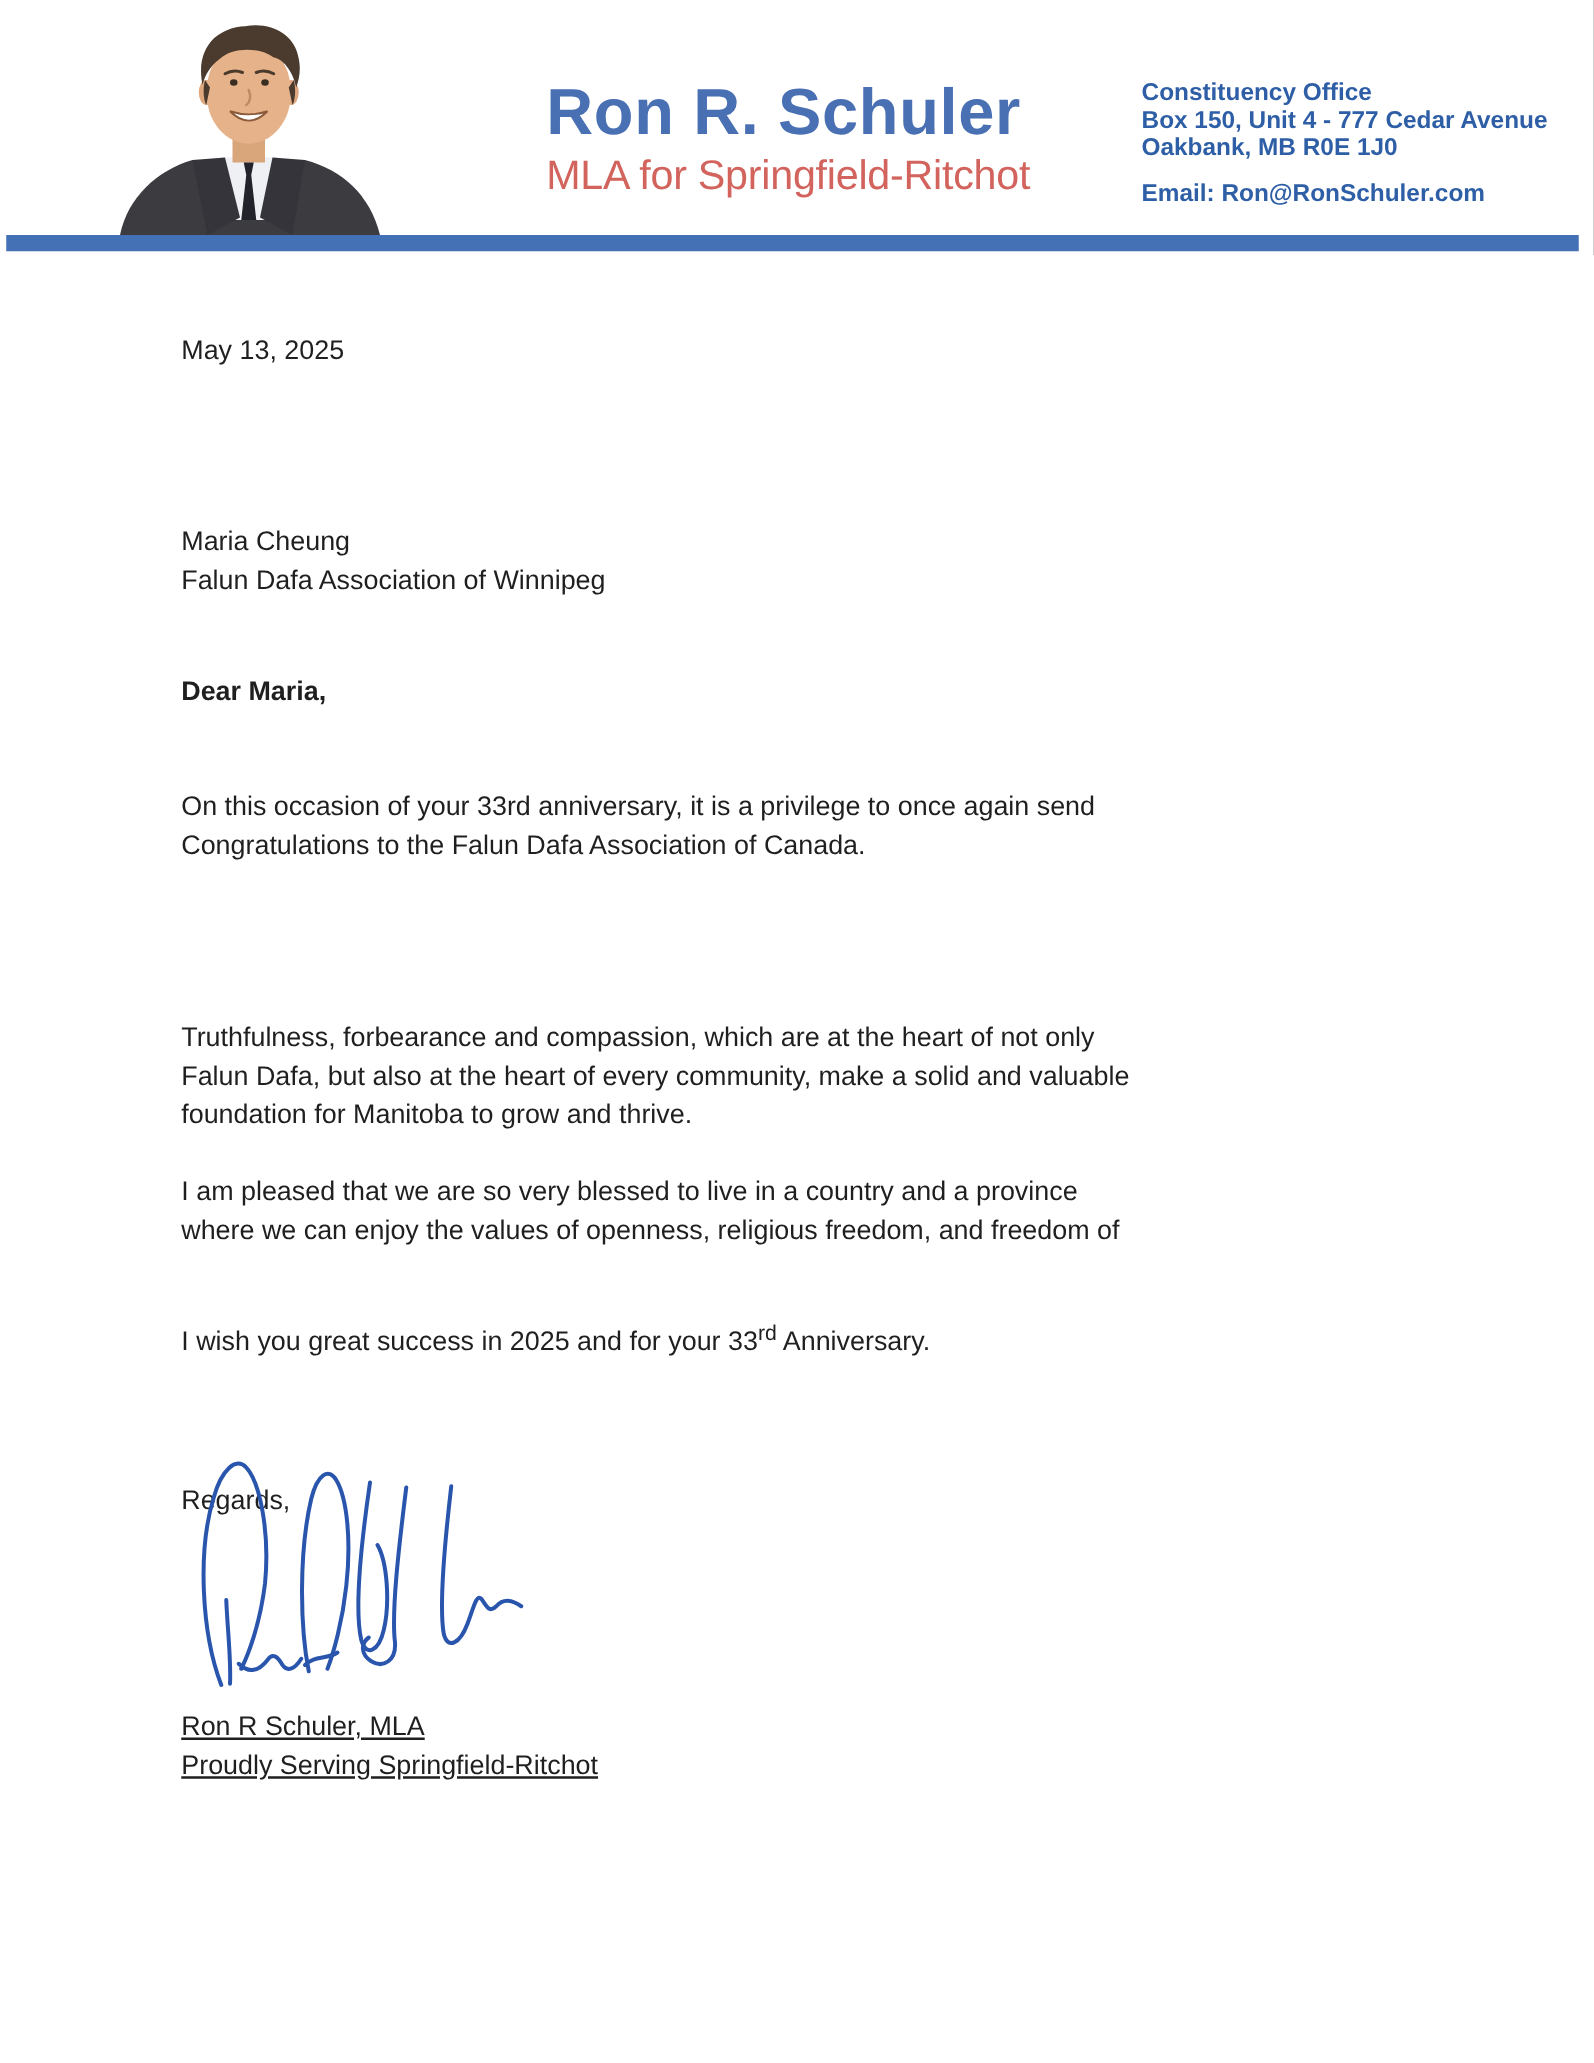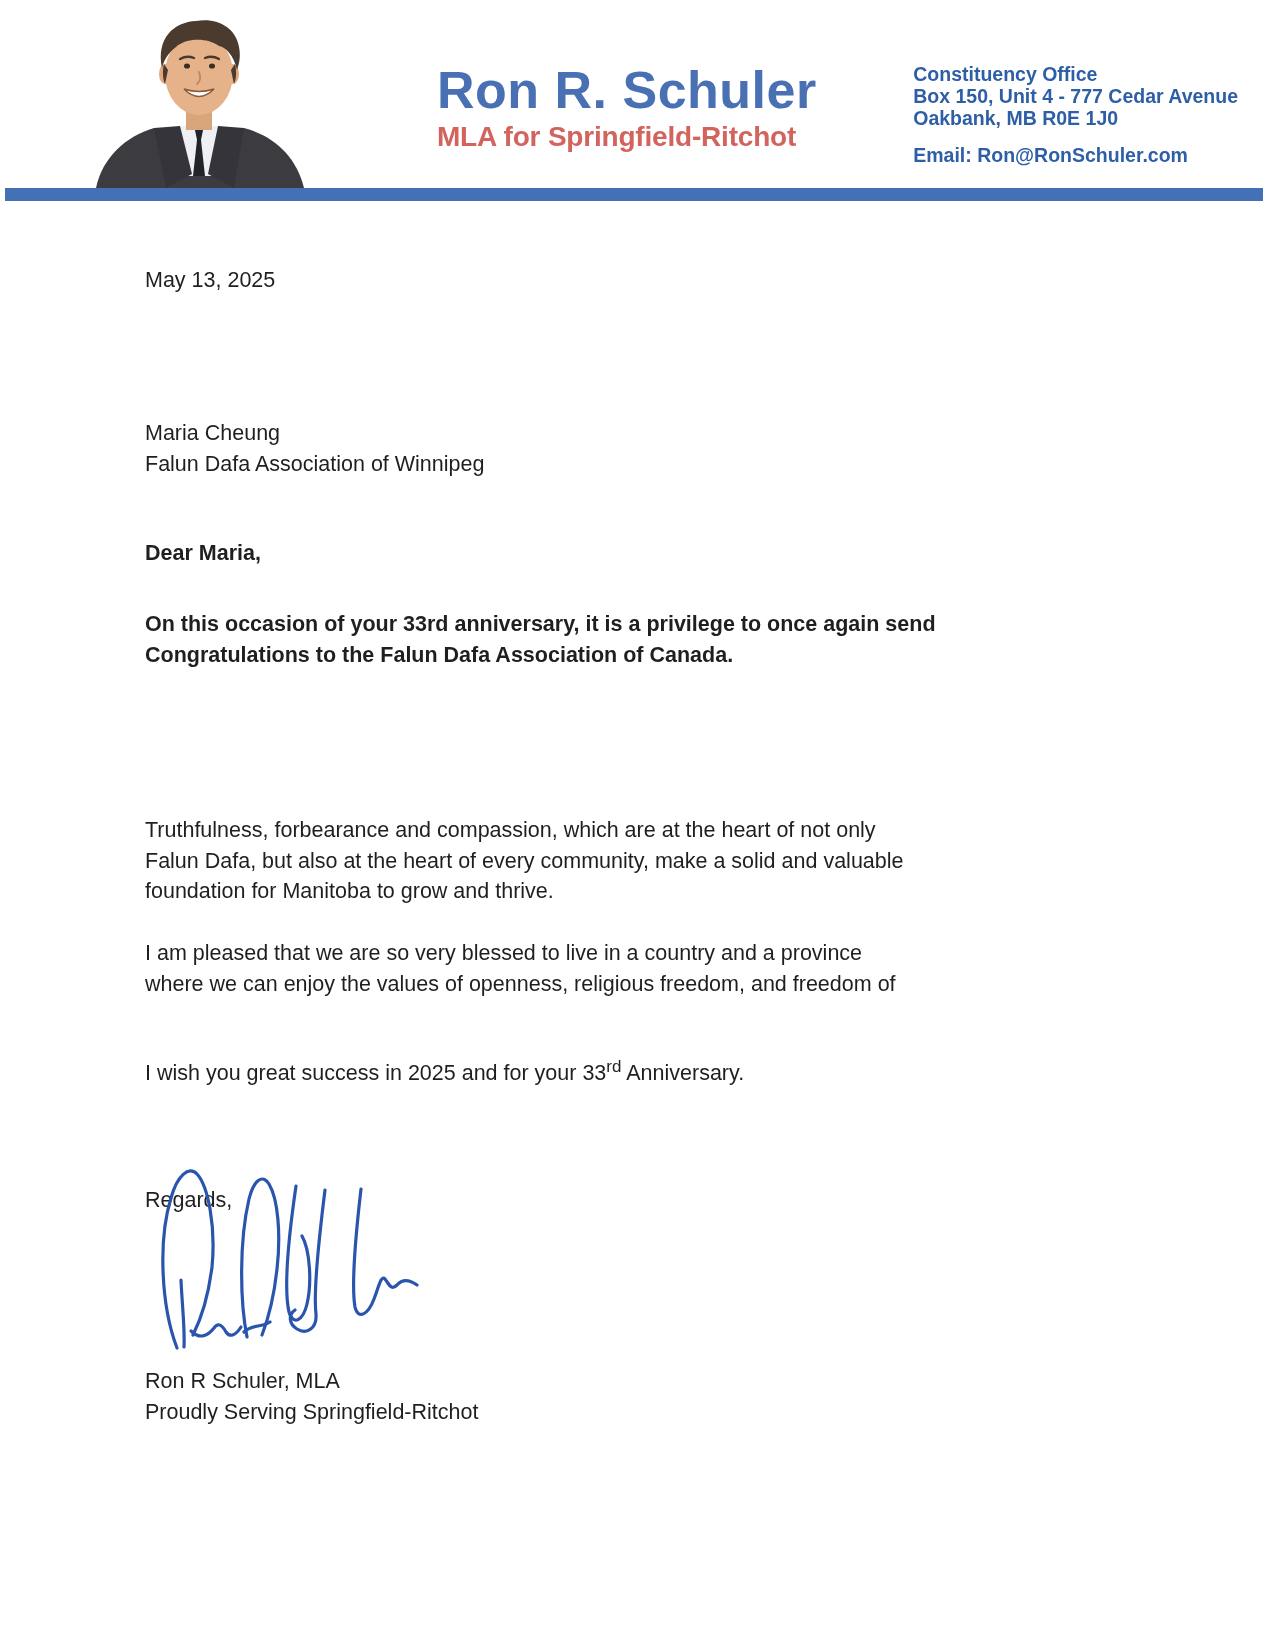--- a/index.html
+++ b/index.html
@@ -27,7 +27,7 @@
     color:var(--name-blue);letter-spacing:0.5px;
   }
   .brand-title{
-    font-size:28px;font-weight:700;line-height:1.0;margin-top:7px;
+    font-size:33px;font-weight:400;line-height:1.0;margin-top:7px;
     color:var(--title-red);letter-spacing:-0.2px;
   }
   .office{

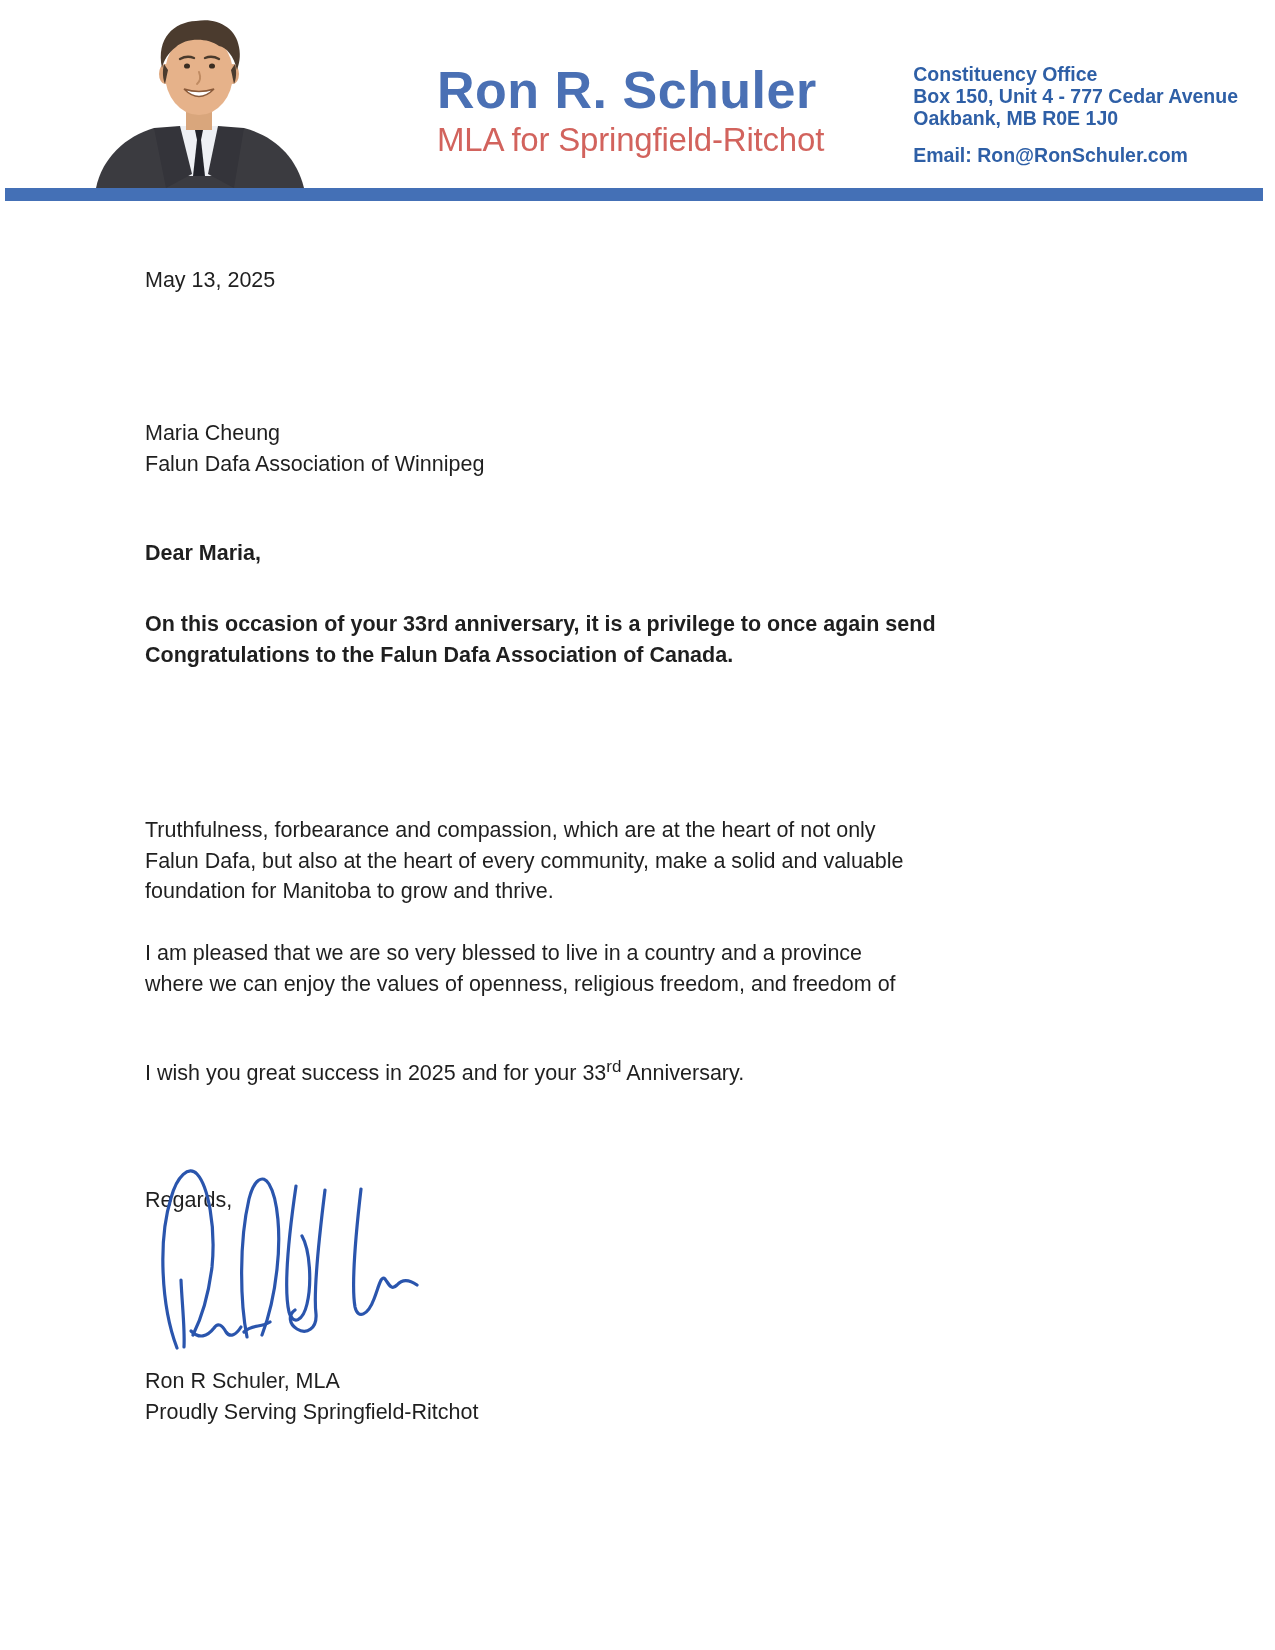--- a/index.html
+++ b/index.html
@@ -115,7 +115,7 @@
 
   <div class="txt" style="top:538px;font-weight:bold;">Dear Maria,</div>
 
-  <div class="txt" style="top:609px;font-weight:bold;">
+  <div class="txt" style="top:630px;">
     <div>On this occasion of your 33rd anniversary, it is a privilege to once again send</div>
     <div>Congratulations to the Falun Dafa Association of Canada.</div>
   </div>

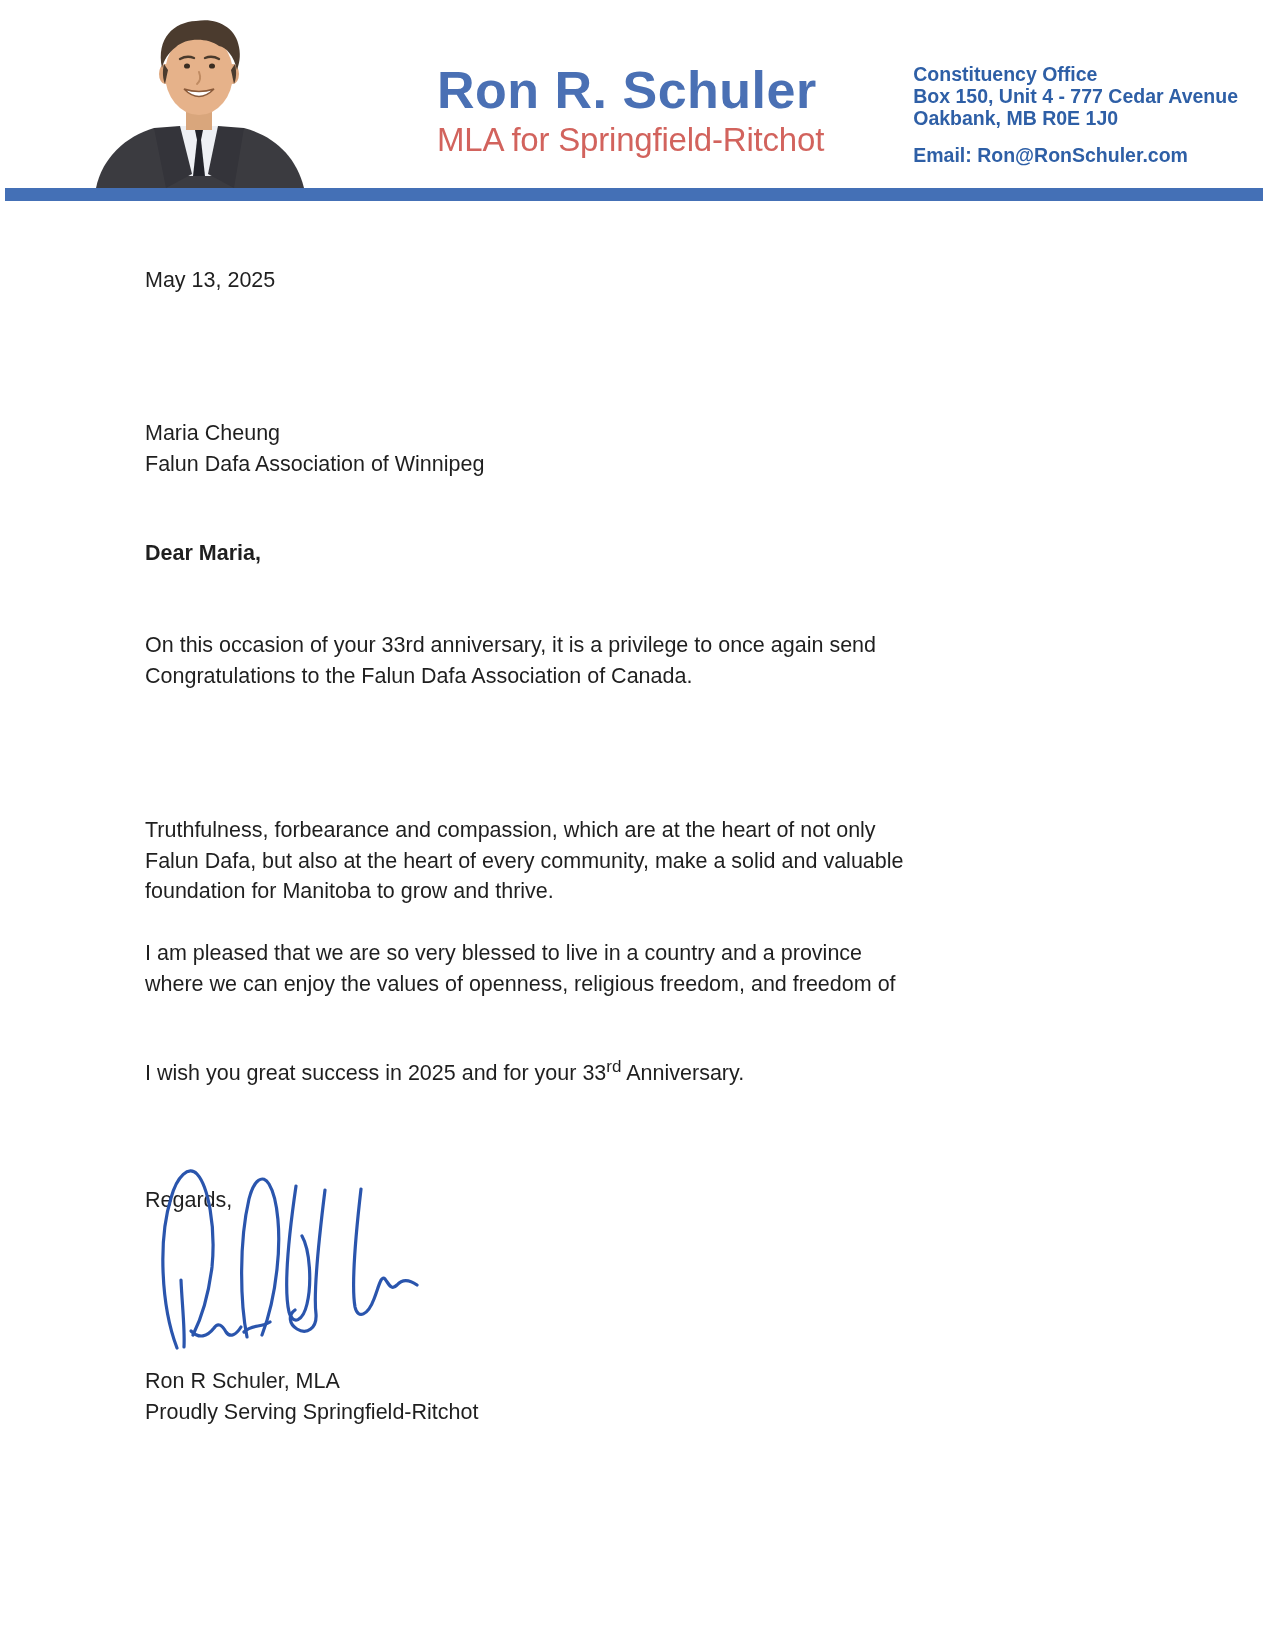--- a/index.html
+++ b/index.html
@@ -149,7 +149,7 @@
     </g>
   </svg>
 
-  <div class="txt" style="top:1366px;">
+  <div class="txt" style="top:1366px;text-decoration:underline;">
     <div>Ron R Schuler, MLA</div>
     <div>Proudly Serving Springfield-Ritchot</div>
   </div>

